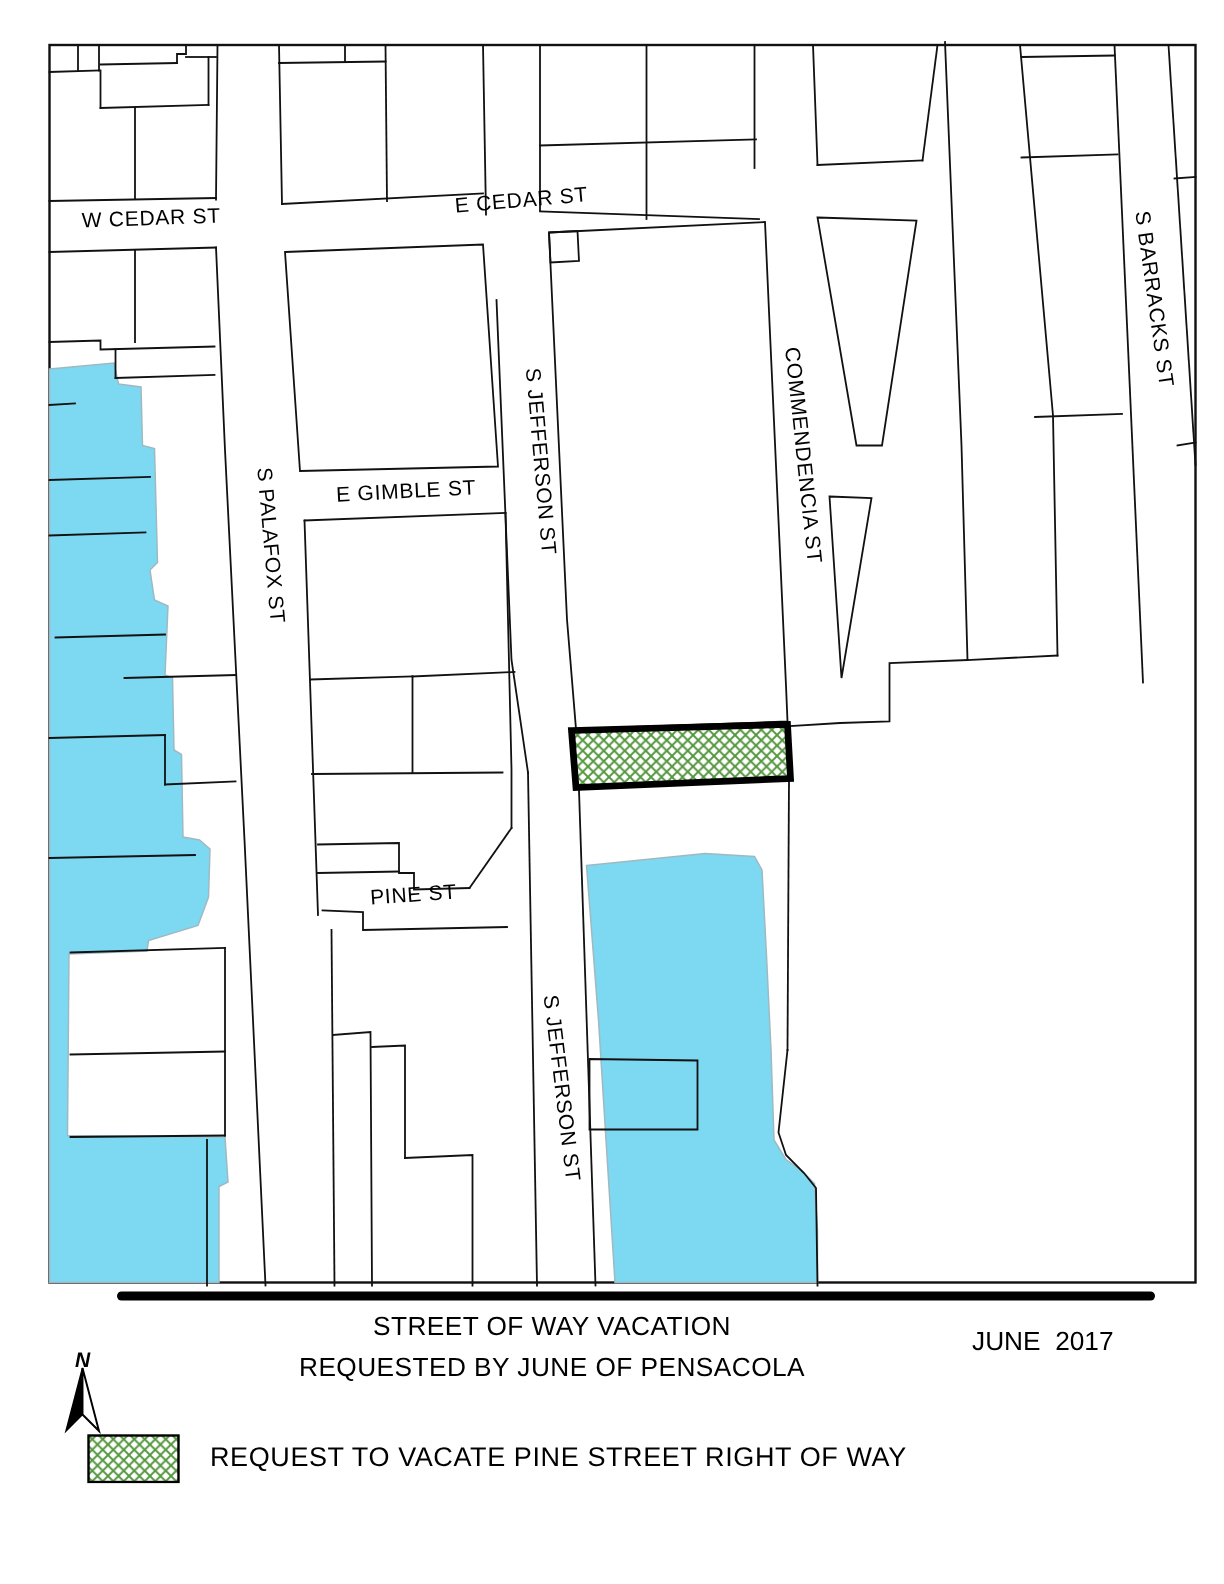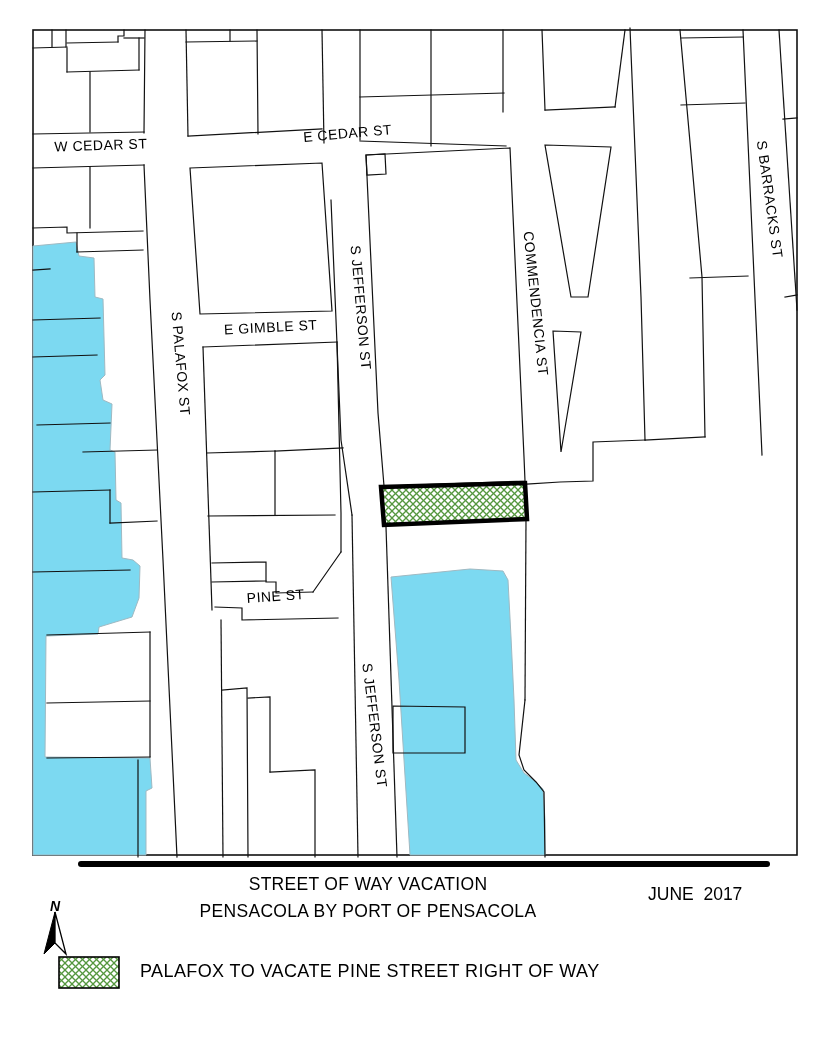--- a/index.html
+++ b/index.html
@@ -127,7 +127,7 @@
 
   <div class="abs title-line" style="left:168px;top:874px;">STREET OF WAY VACATION</div>
   <div id="date-text" class="abs" style="left:648px;top:884px;">JUNE  2017</div>
-  <div class="abs title-line" style="left:168px;top:901px;">PENSACOLA BY PORT OF PENSACOLA</div>
+  <div class="abs title-line" style="left:168px;top:901px;">REQUESTED BY JUNE OF PENSACOLA</div>
 
   <div id="north-label" class="abs" style="left:50px;top:898px;">N</div>
   <svg class="abs" style="left:40px;top:910px;" width="30" height="48" viewBox="0 0 30 48">

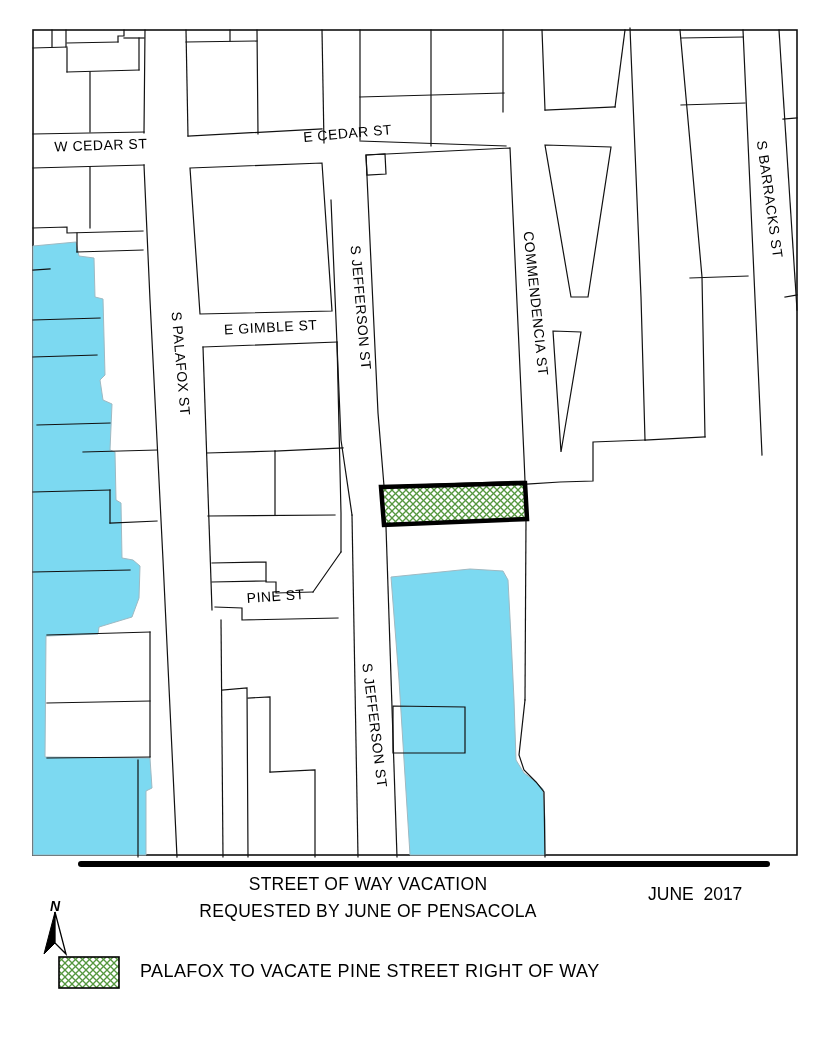--- a/index.html
+++ b/index.html
@@ -144,7 +144,7 @@
       </defs>
       <rect x="1" y="1" width="60" height="31" fill="url(#xhatch-legend)" stroke="#000" stroke-width="1.6"></rect>
     </svg>
-  <div id="legend-label" class="abs" style="left:140px;top:961px;">PALAFOX TO VACATE PINE STREET RIGHT OF WAY</div>
+  <div id="legend-label" class="abs" style="left:140px;top:961px;">REQUEST TO VACATE PINE STREET RIGHT OF WAY</div>
 
 </div>
 

